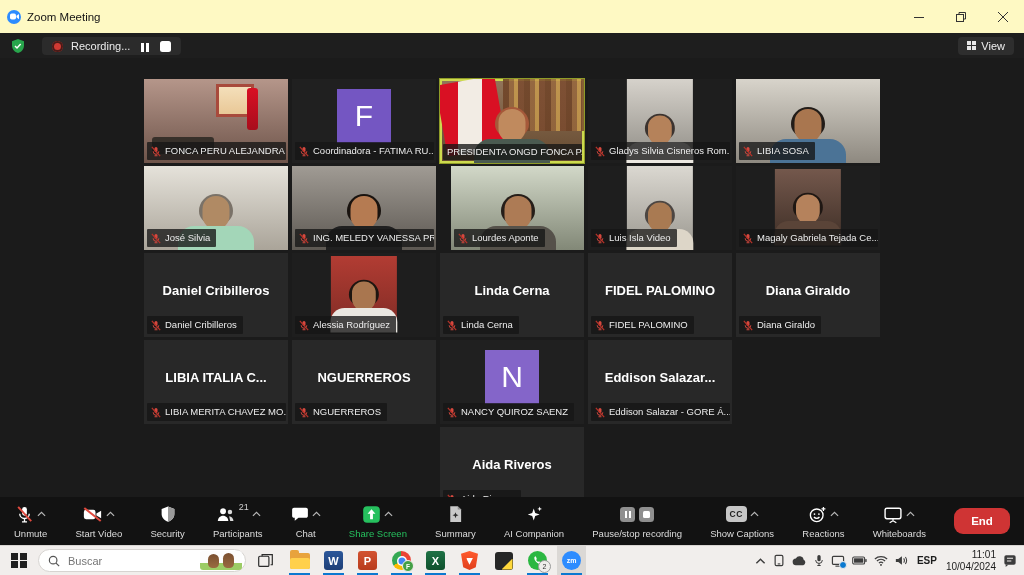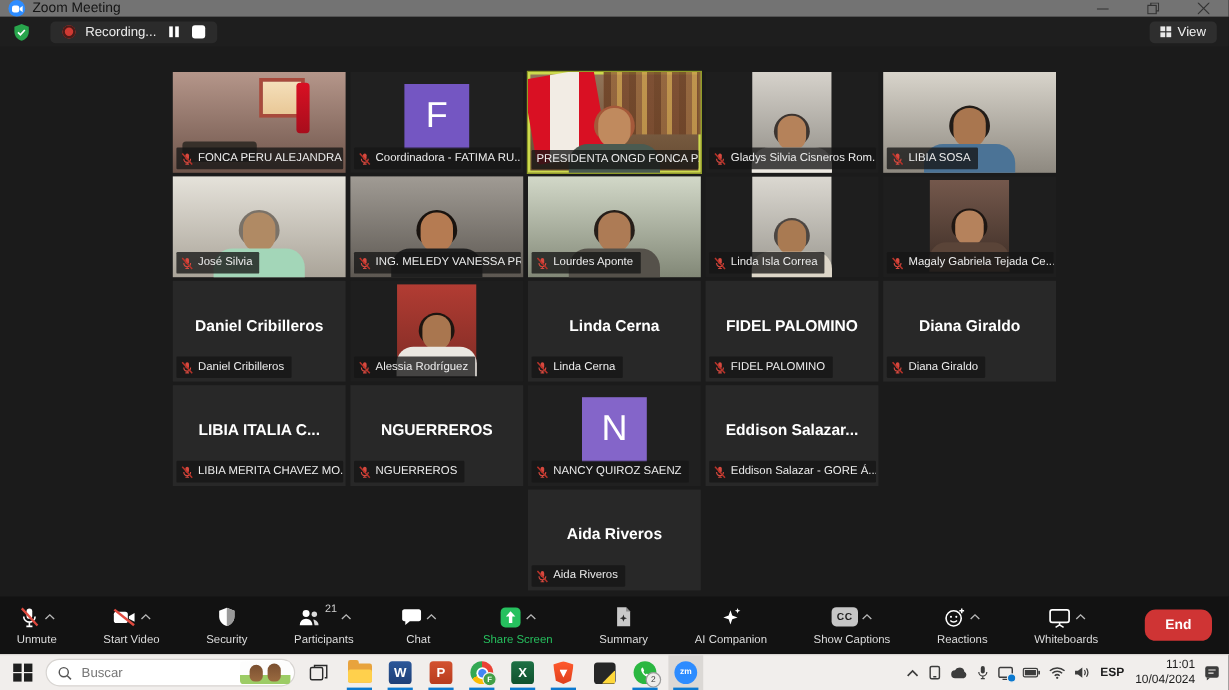--- a/index.html
+++ b/index.html
@@ -12,7 +12,7 @@
   .app { position:relative; width:1024px; height:575px; display:flex; flex-direction:column; }
 
   
-  .titlebar { height:14px; background:#737373; display:flex; align-items:center; padding-left:7px; flex:0 0 auto; }
+  .titlebar { height:33px; background:#fef9c3; display:flex; align-items:center; padding-left:7px; flex:0 0 auto; }
   .zoom-logo { width:14px; height:14px; border-radius:50%; background:#2d8cff; display:flex; align-items:center; justify-content:center; }
   .zoom-logo svg { display:block; }
   .win-title { font-size:11.5px; color:#141414; margin-left:6px; flex:1; }

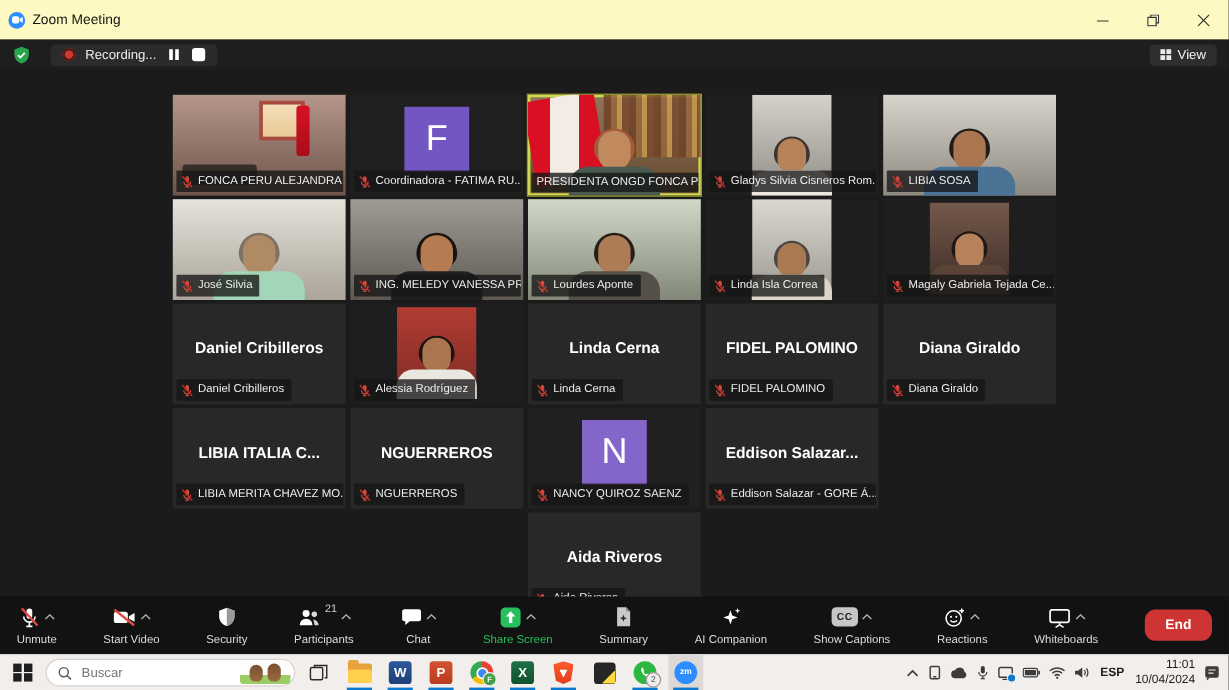--- a/index.html
+++ b/index.html
@@ -22,7 +22,7 @@
   
   .meetbar { height:25px; background:#1e1e1e; display:flex; align-items:center; padding:0 10px; flex:0 0 auto; }
   .shield { width:16px; height:16px; }
-  .rec-chip { display:flex; align-items:center; gap:8px; background:#2b2b2b; border-radius:4px; padding:3px 10px; margin-left:16px; }
+  .rec-chip { display:flex; align-items:flex-end; gap:8px; background:#2b2b2b; border-radius:4px; padding:3px 10px; margin-left:16px; }
   .rec-dot { width:11px; height:11px; border-radius:50%; background:#cf3a33; box-shadow:inset 0 0 0 2px #4a1b18; }
   .rec-text { color:#ececec; font-size:11px; }
   .pause-btn { display:flex; gap:2.5px; padding:0 3px; }

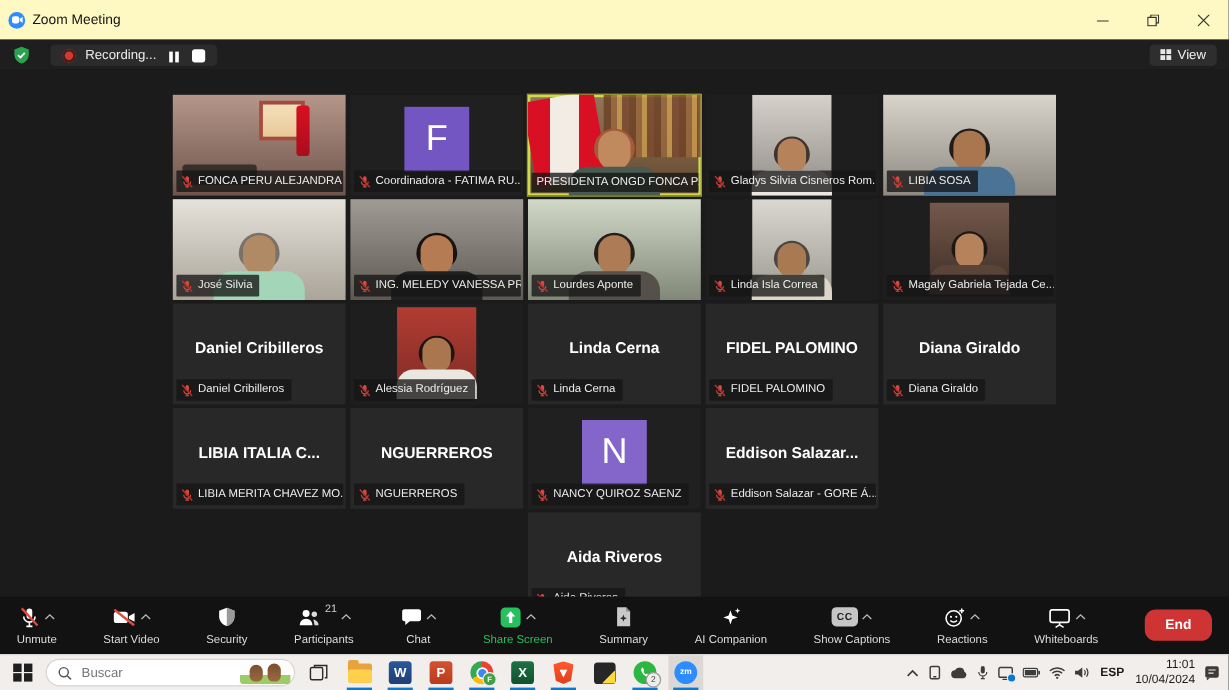--- a/index.html
+++ b/index.html
@@ -278,7 +278,7 @@
             <span>ING. MELEDY VANESSA PR...</span>
           </div>
         </div>
-        <div class="tile video" style="background: linear-gradient(rgb(210, 216, 200), rgb(130, 136, 119));">
+        <div class="tile video" style="background: linear-gradient(rgb(210, 216, 200), rgb(130, 136, 119)); margin-left: 11px;">
           <div class="person">
             <div class="p-hair" style="background: rgb(38, 30, 25);"></div>
             <div class="p-head" style="background: rgb(173, 123, 85);"></div>

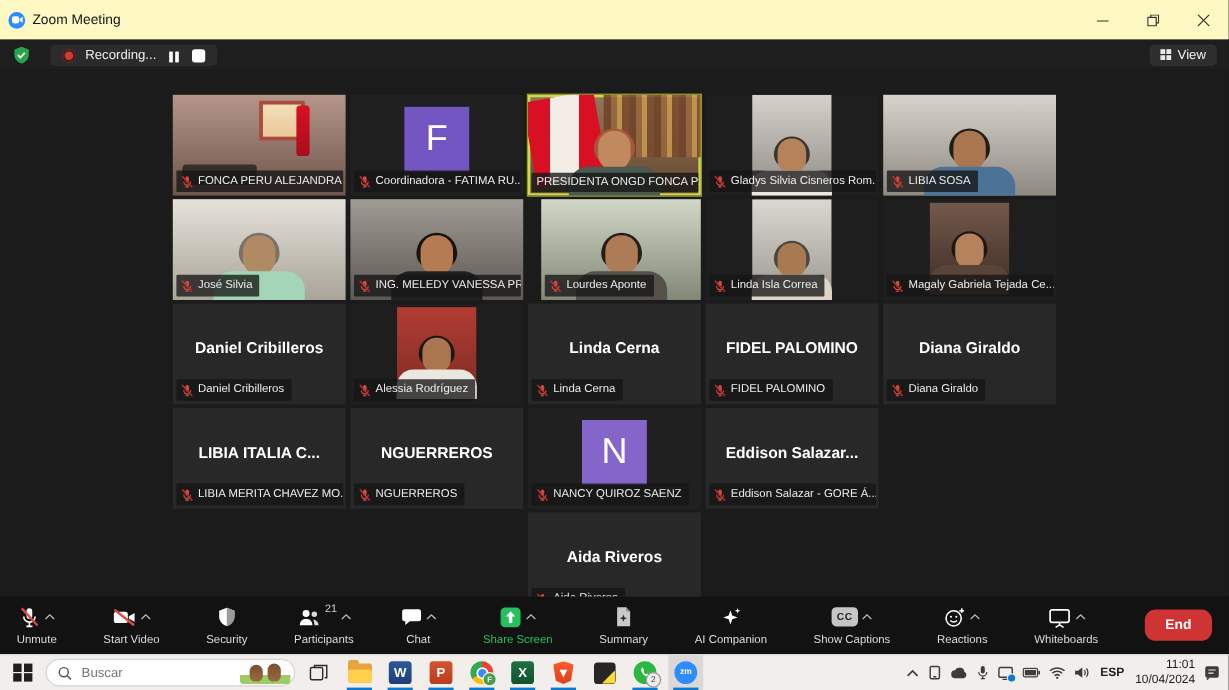--- a/index.html
+++ b/index.html
@@ -307,7 +307,7 @@
     <path d="M2.6 6.2a3.4 3.6 0 0 0 6.8 0M6 9.8v1.6M4.2 11.6h3.6" fill="none" stroke="#d6493f" stroke-width="1.1"></path>
     <line x1="1" y1="1" x2="11" y2="12" stroke="#b83229" stroke-width="1.5"></line>
   </svg>
-            <span>Linda Isla Correa</span>
+            <span>Luis Isla Video</span>
           </div>
         </div>
         <div class="tile photo">

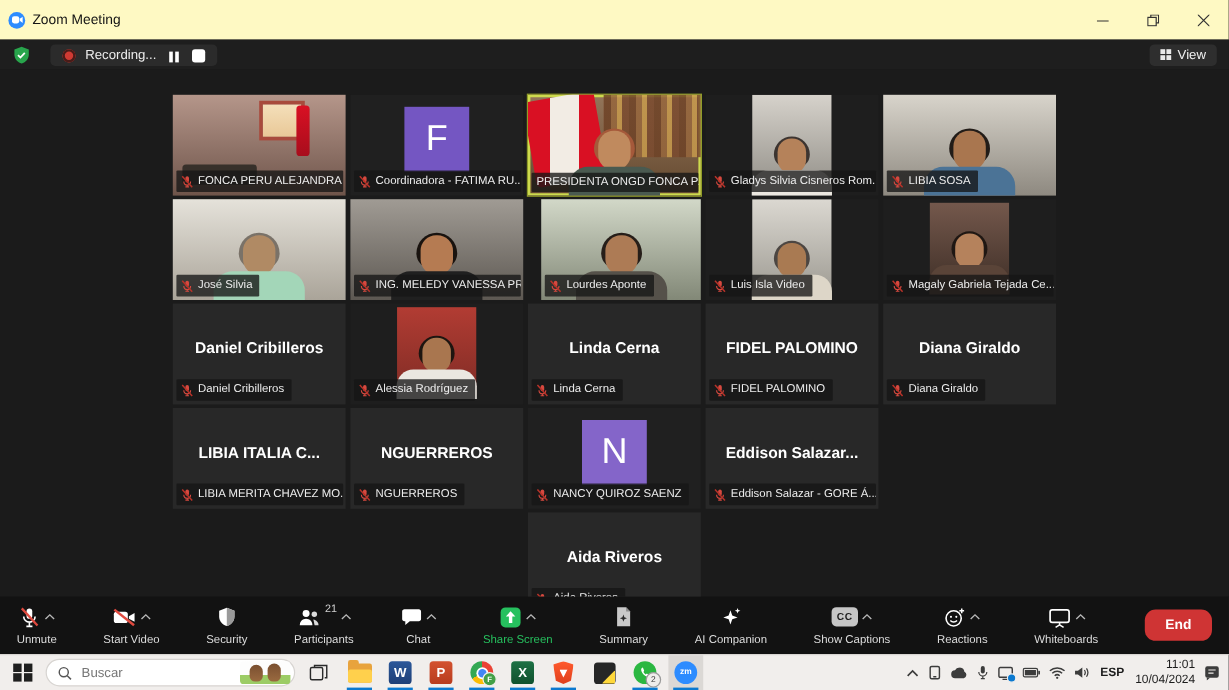--- a/index.html
+++ b/index.html
@@ -548,6 +548,22 @@
       <div class="tb-label">AI Companion</div>
     </div>
 
+    <div class="tb-item">
+      <div class="icon-row">
+        <span class="psr">
+          <span class="sq">
+              <span class="bars">
+                <i></i>
+                <i></i>
+              </span>
+            </span>
+          <span class="sq">
+              <span class="stp"></span>
+            </span>
+        </span>
+      </div>
+      <div class="tb-label">Pause/stop recording</div>
+    </div>
 
     <div class="tb-item">
       <div class="icon-row">

